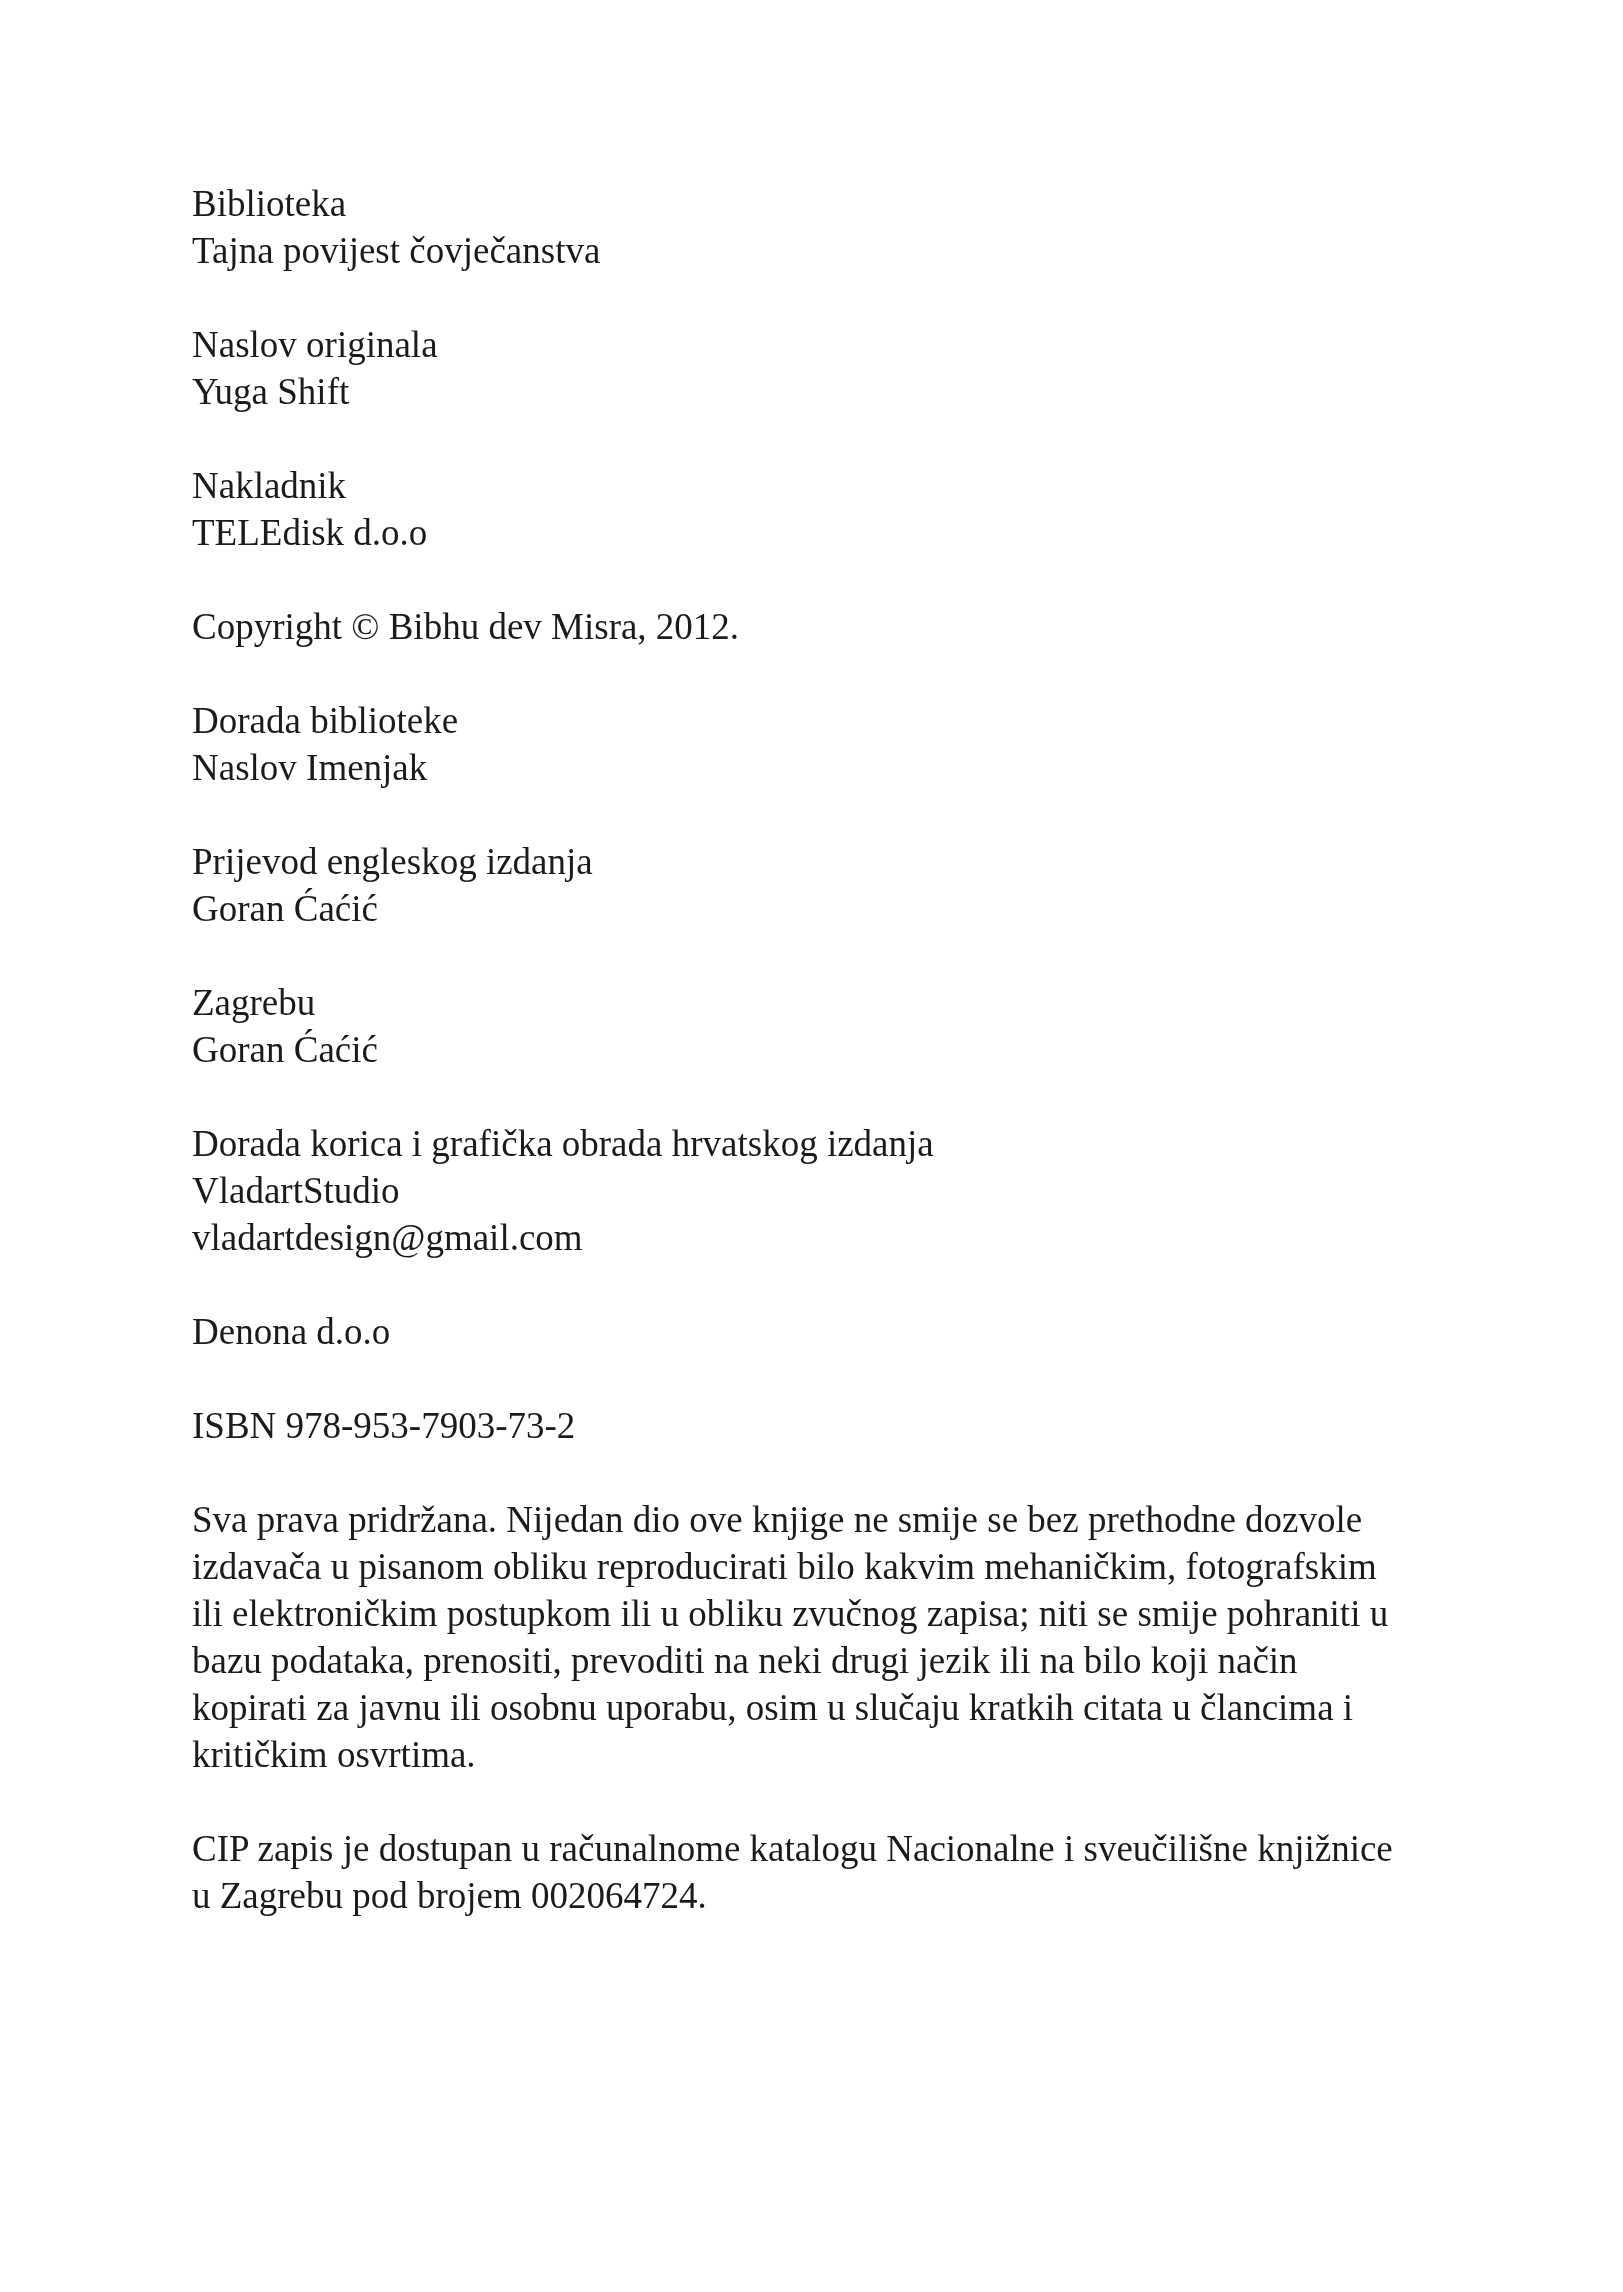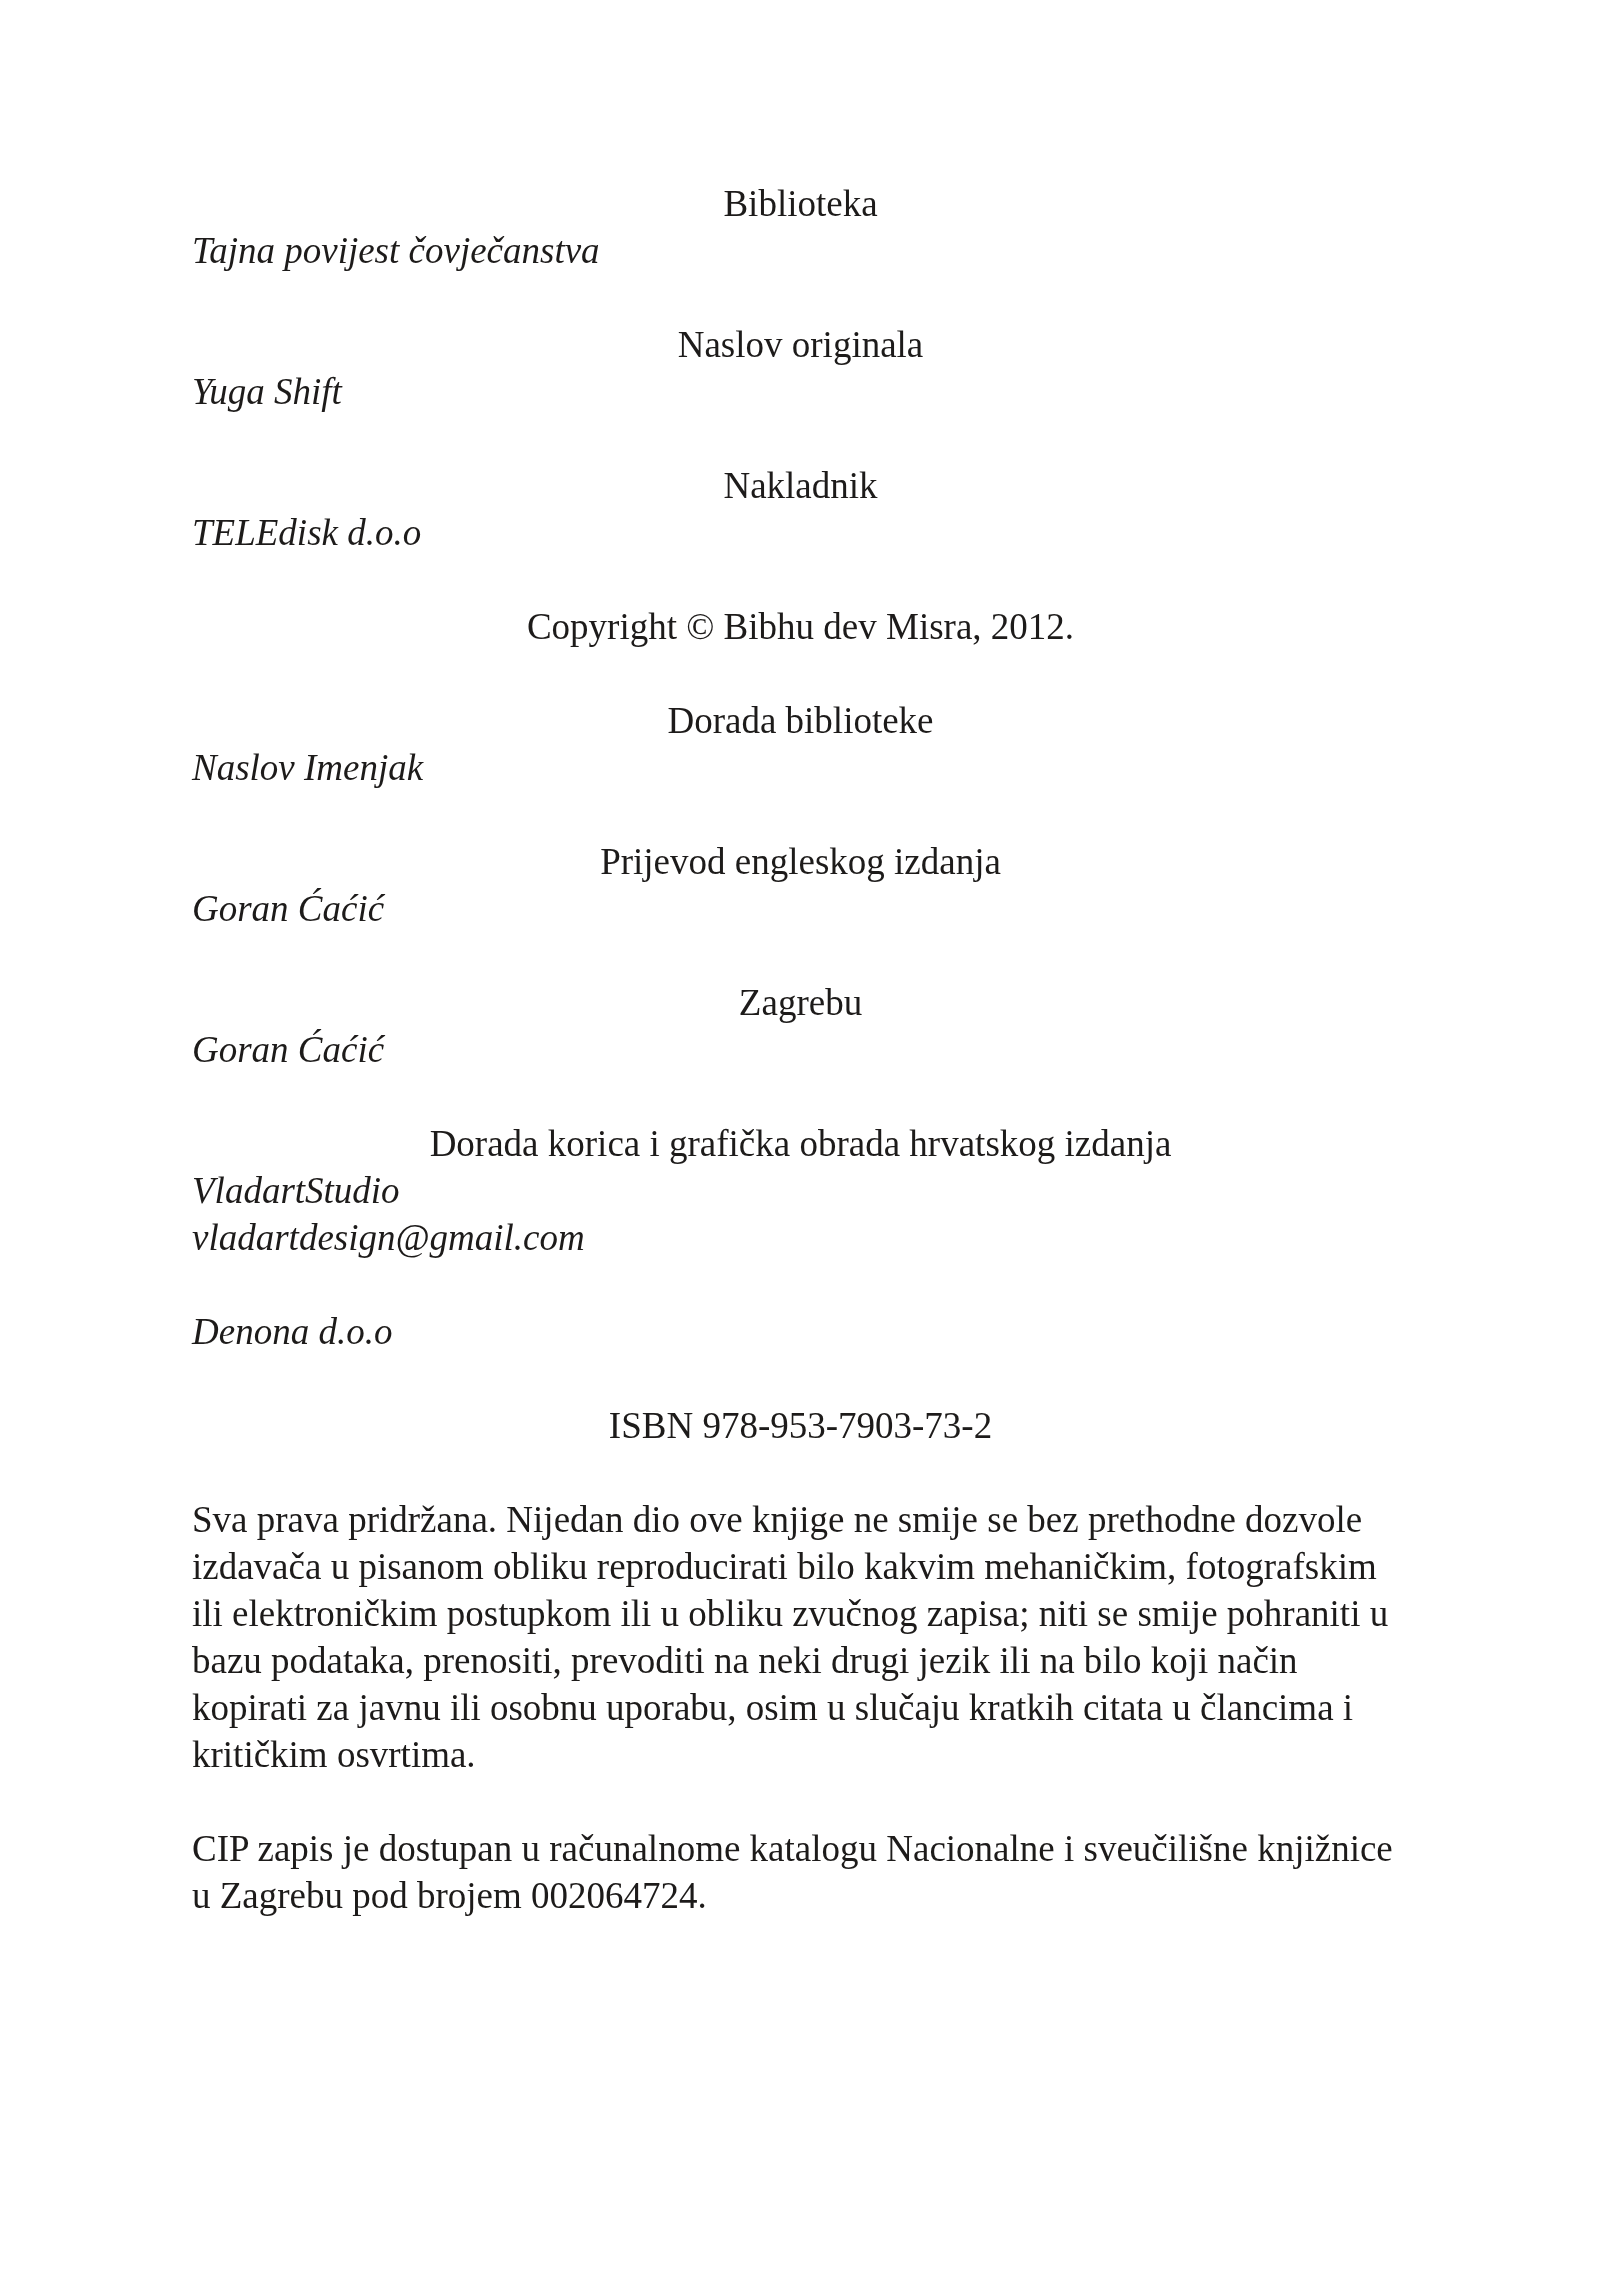--- a/index.html
+++ b/index.html
@@ -17,7 +17,7 @@
   }
   p { margin: 0; padding: 0; }
   .block { margin-bottom: 47px; }
-  .label { font-style: normal; text-align: center; }
+  .label { font-style: normal; }
   .value { font-style: italic; }
   .para  { max-width: 1254px; margin-bottom: 47px; margin-top: 12px; }
 </style>

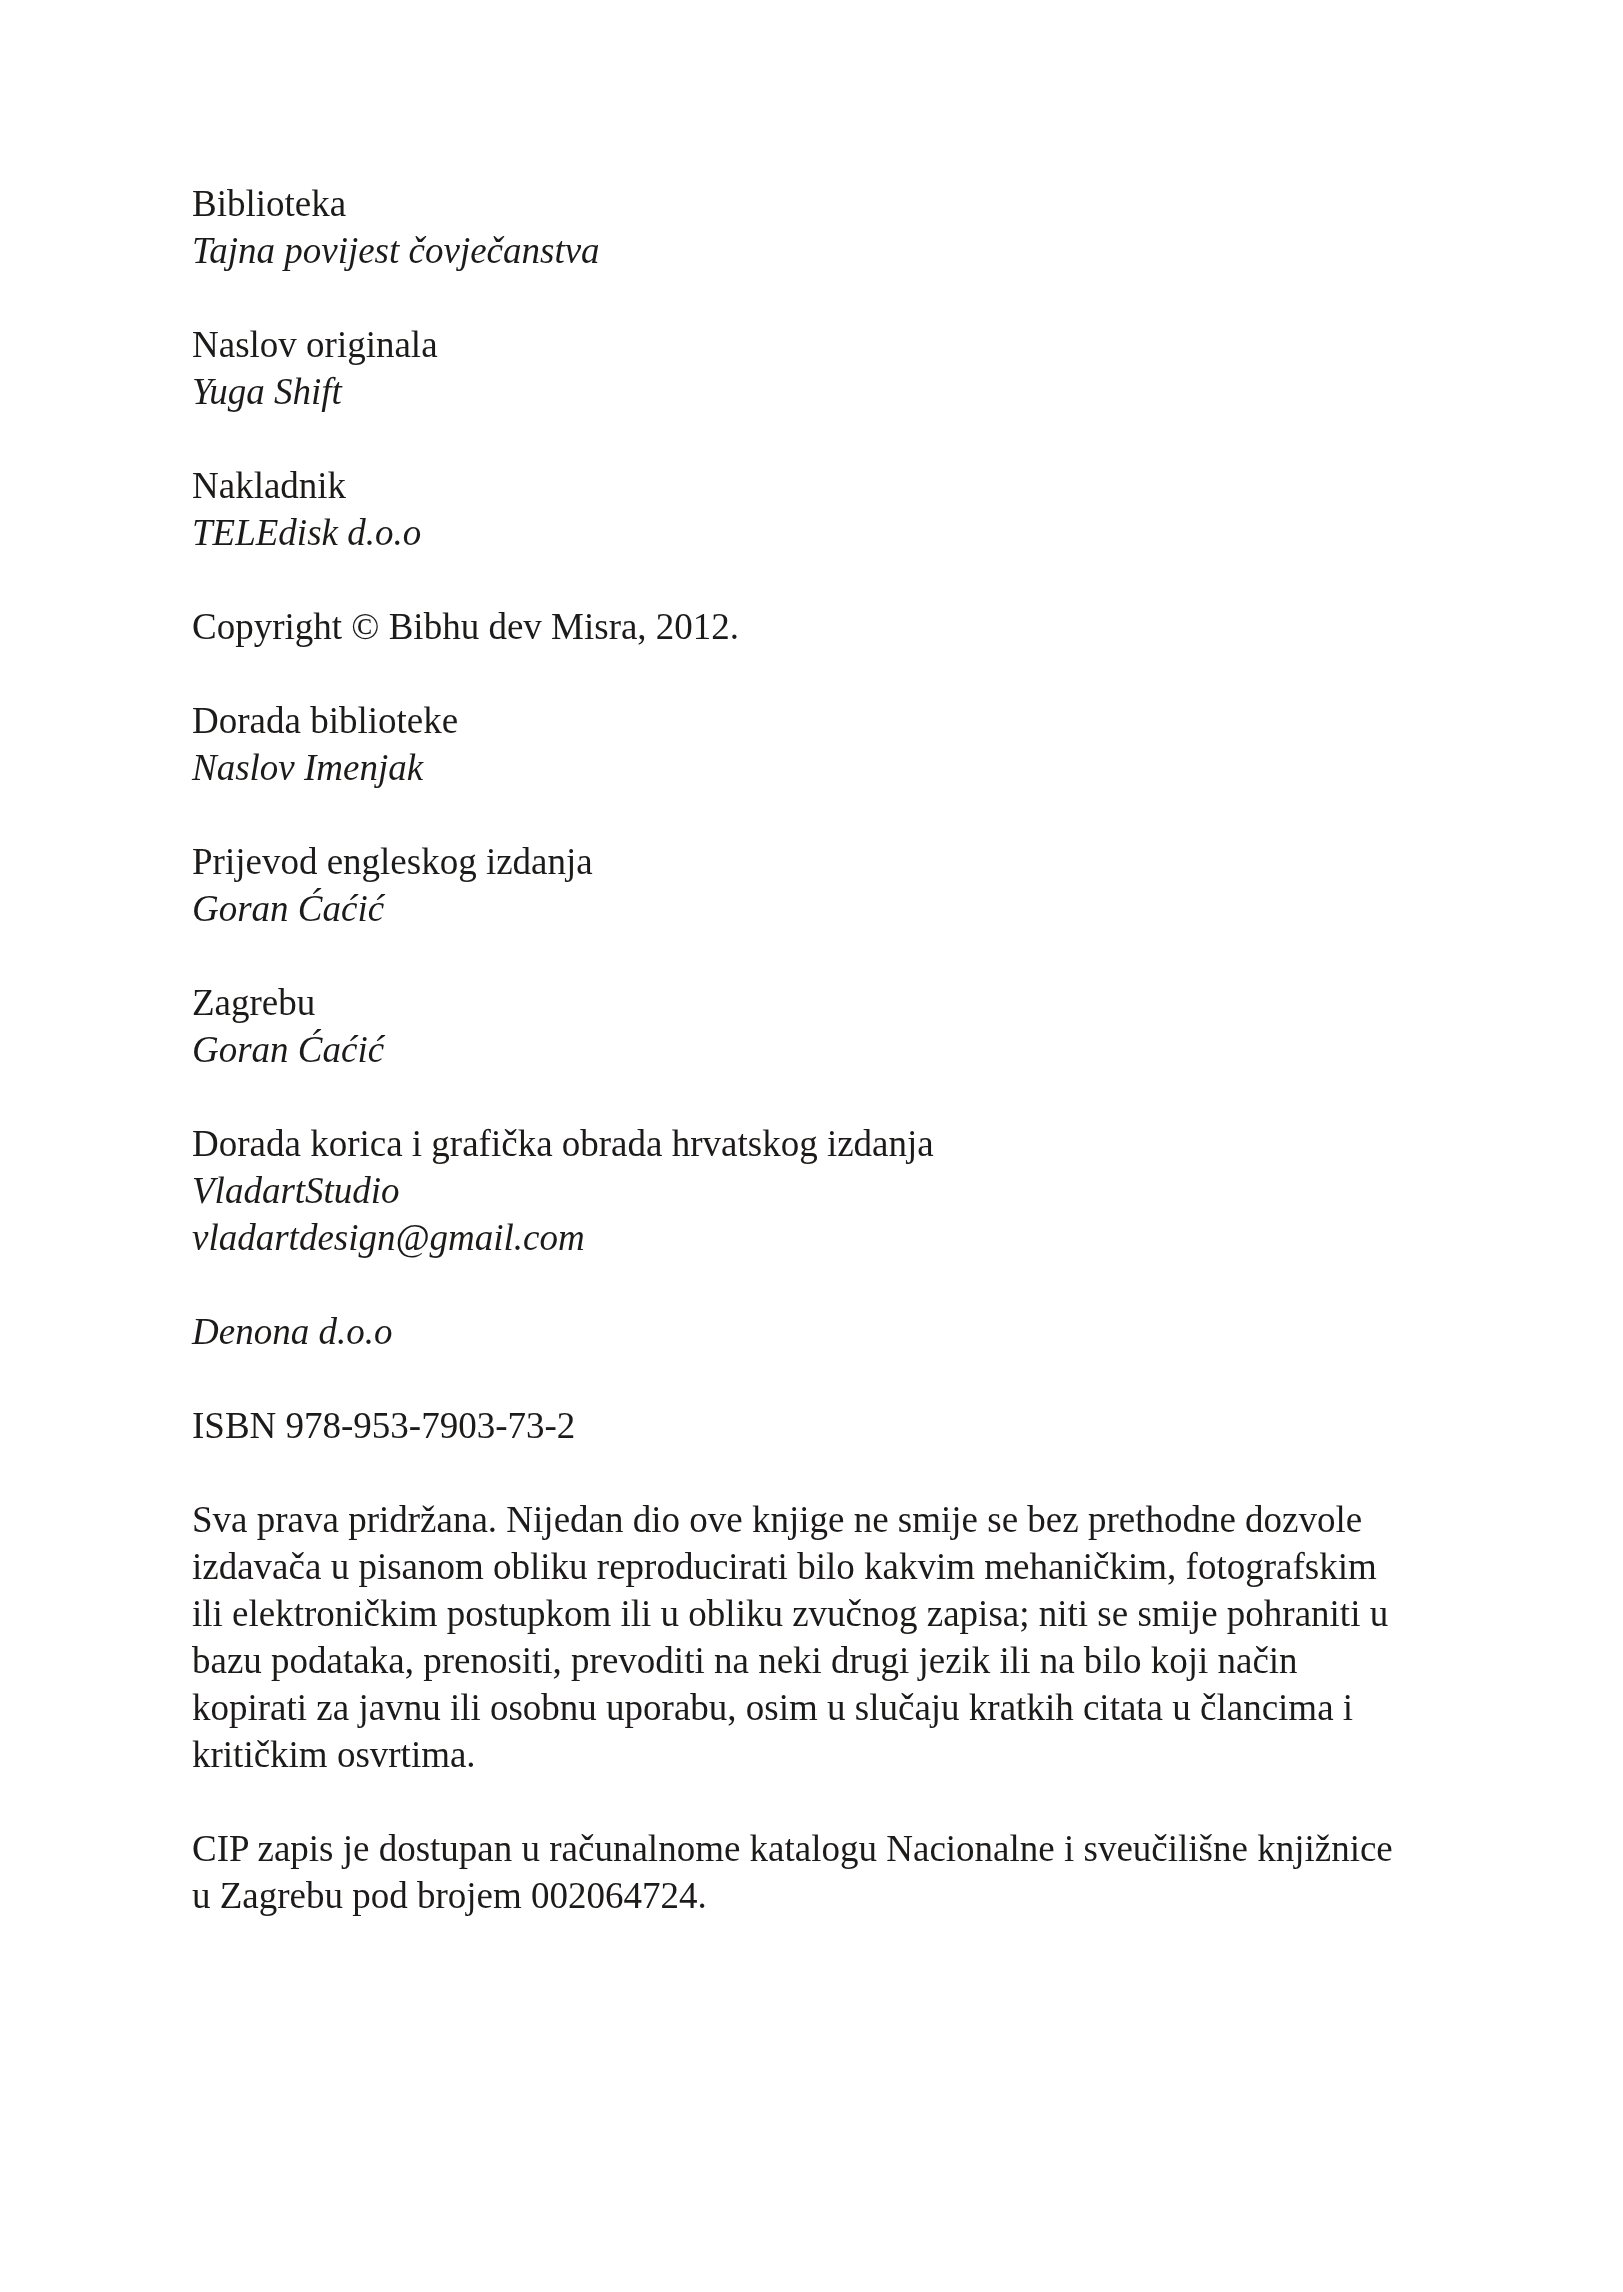--- a/index.html
+++ b/index.html
@@ -18,7 +18,7 @@
   p { margin: 0; padding: 0; }
   .block { margin-bottom: 47px; }
   .label { font-style: normal; }
-  .value { font-style: italic; }
+  .value { }
   .para  { max-width: 1254px; margin-bottom: 47px; margin-top: 12px; }
 </style>
 </head>

